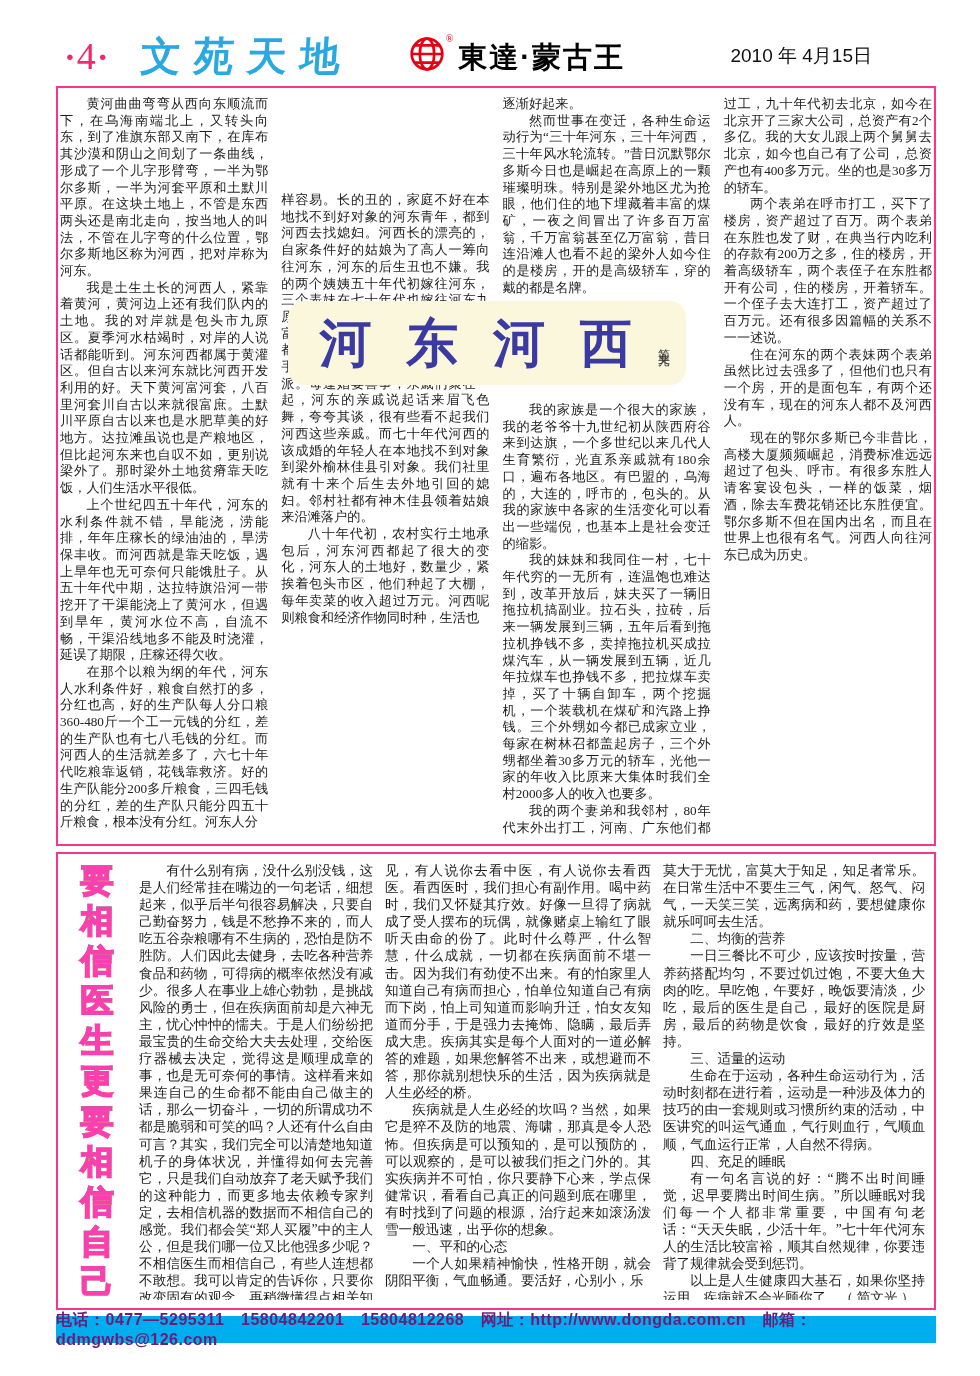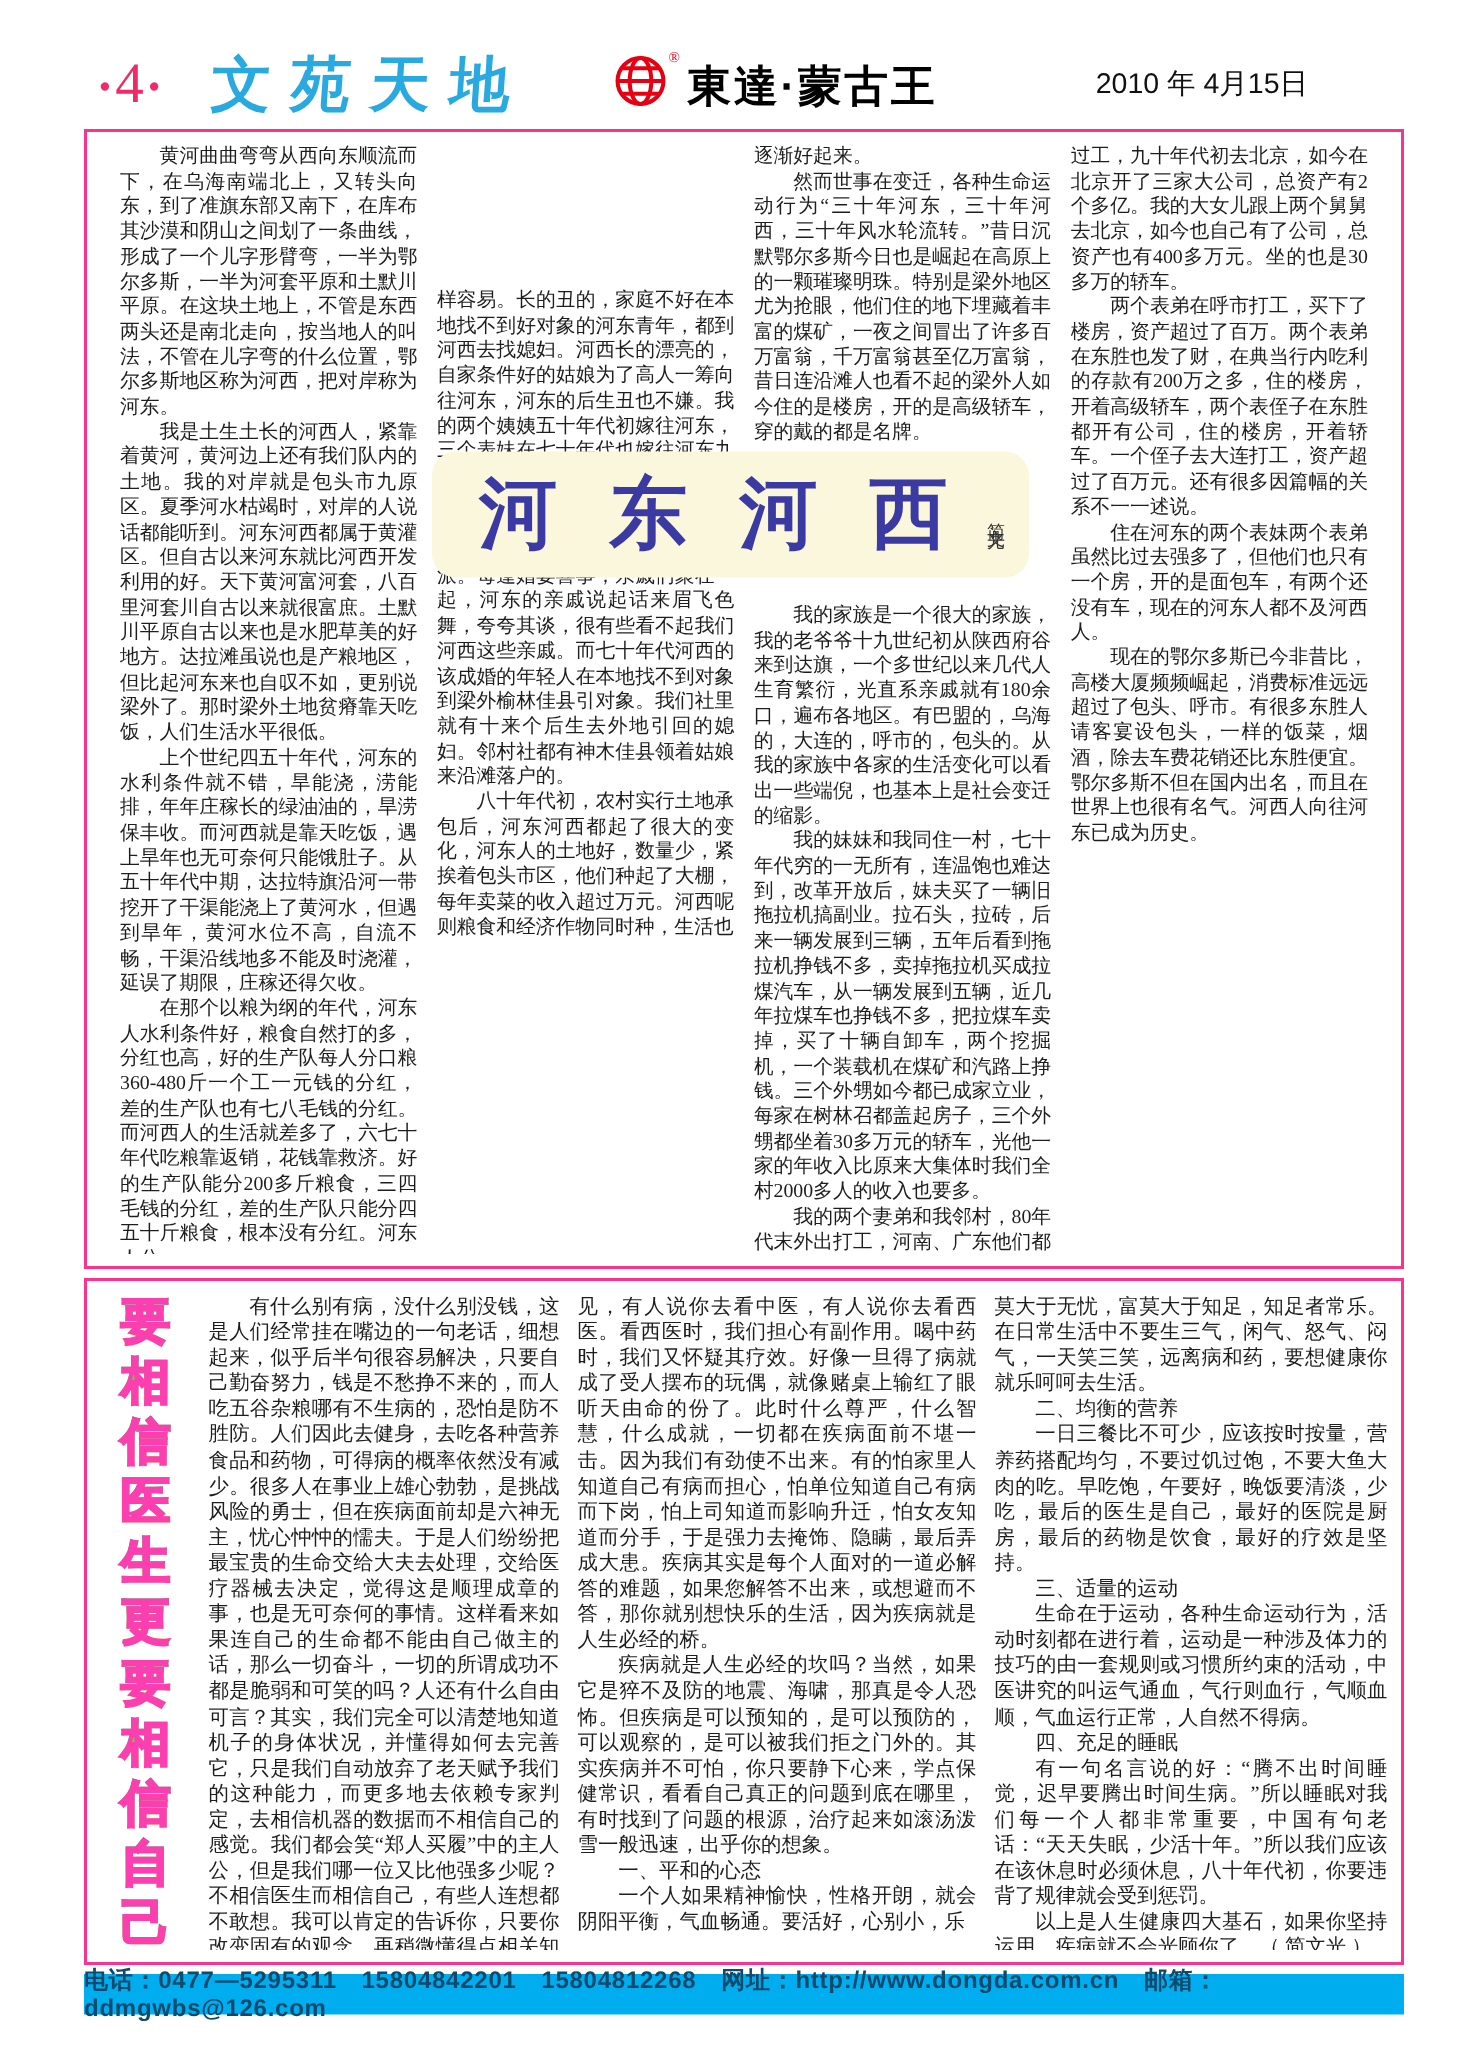--- a/index.html
+++ b/index.html
@@ -30,7 +30,7 @@
 
   
   .box1,.box2{border:2px solid #f9338f;background:#fff;}
-  .box1{margin-top:2px;height:740px;padding:8px 22px;position:relative;display:flex;gap:13px;}
+  .box1{margin-top:2px;height:740px;padding:8px 2px;position:relative;display:flex;gap:13px;}
   .box2{margin-top:6px;height:438px;padding:8px 9px;display:flex;gap:12px;}
 
   

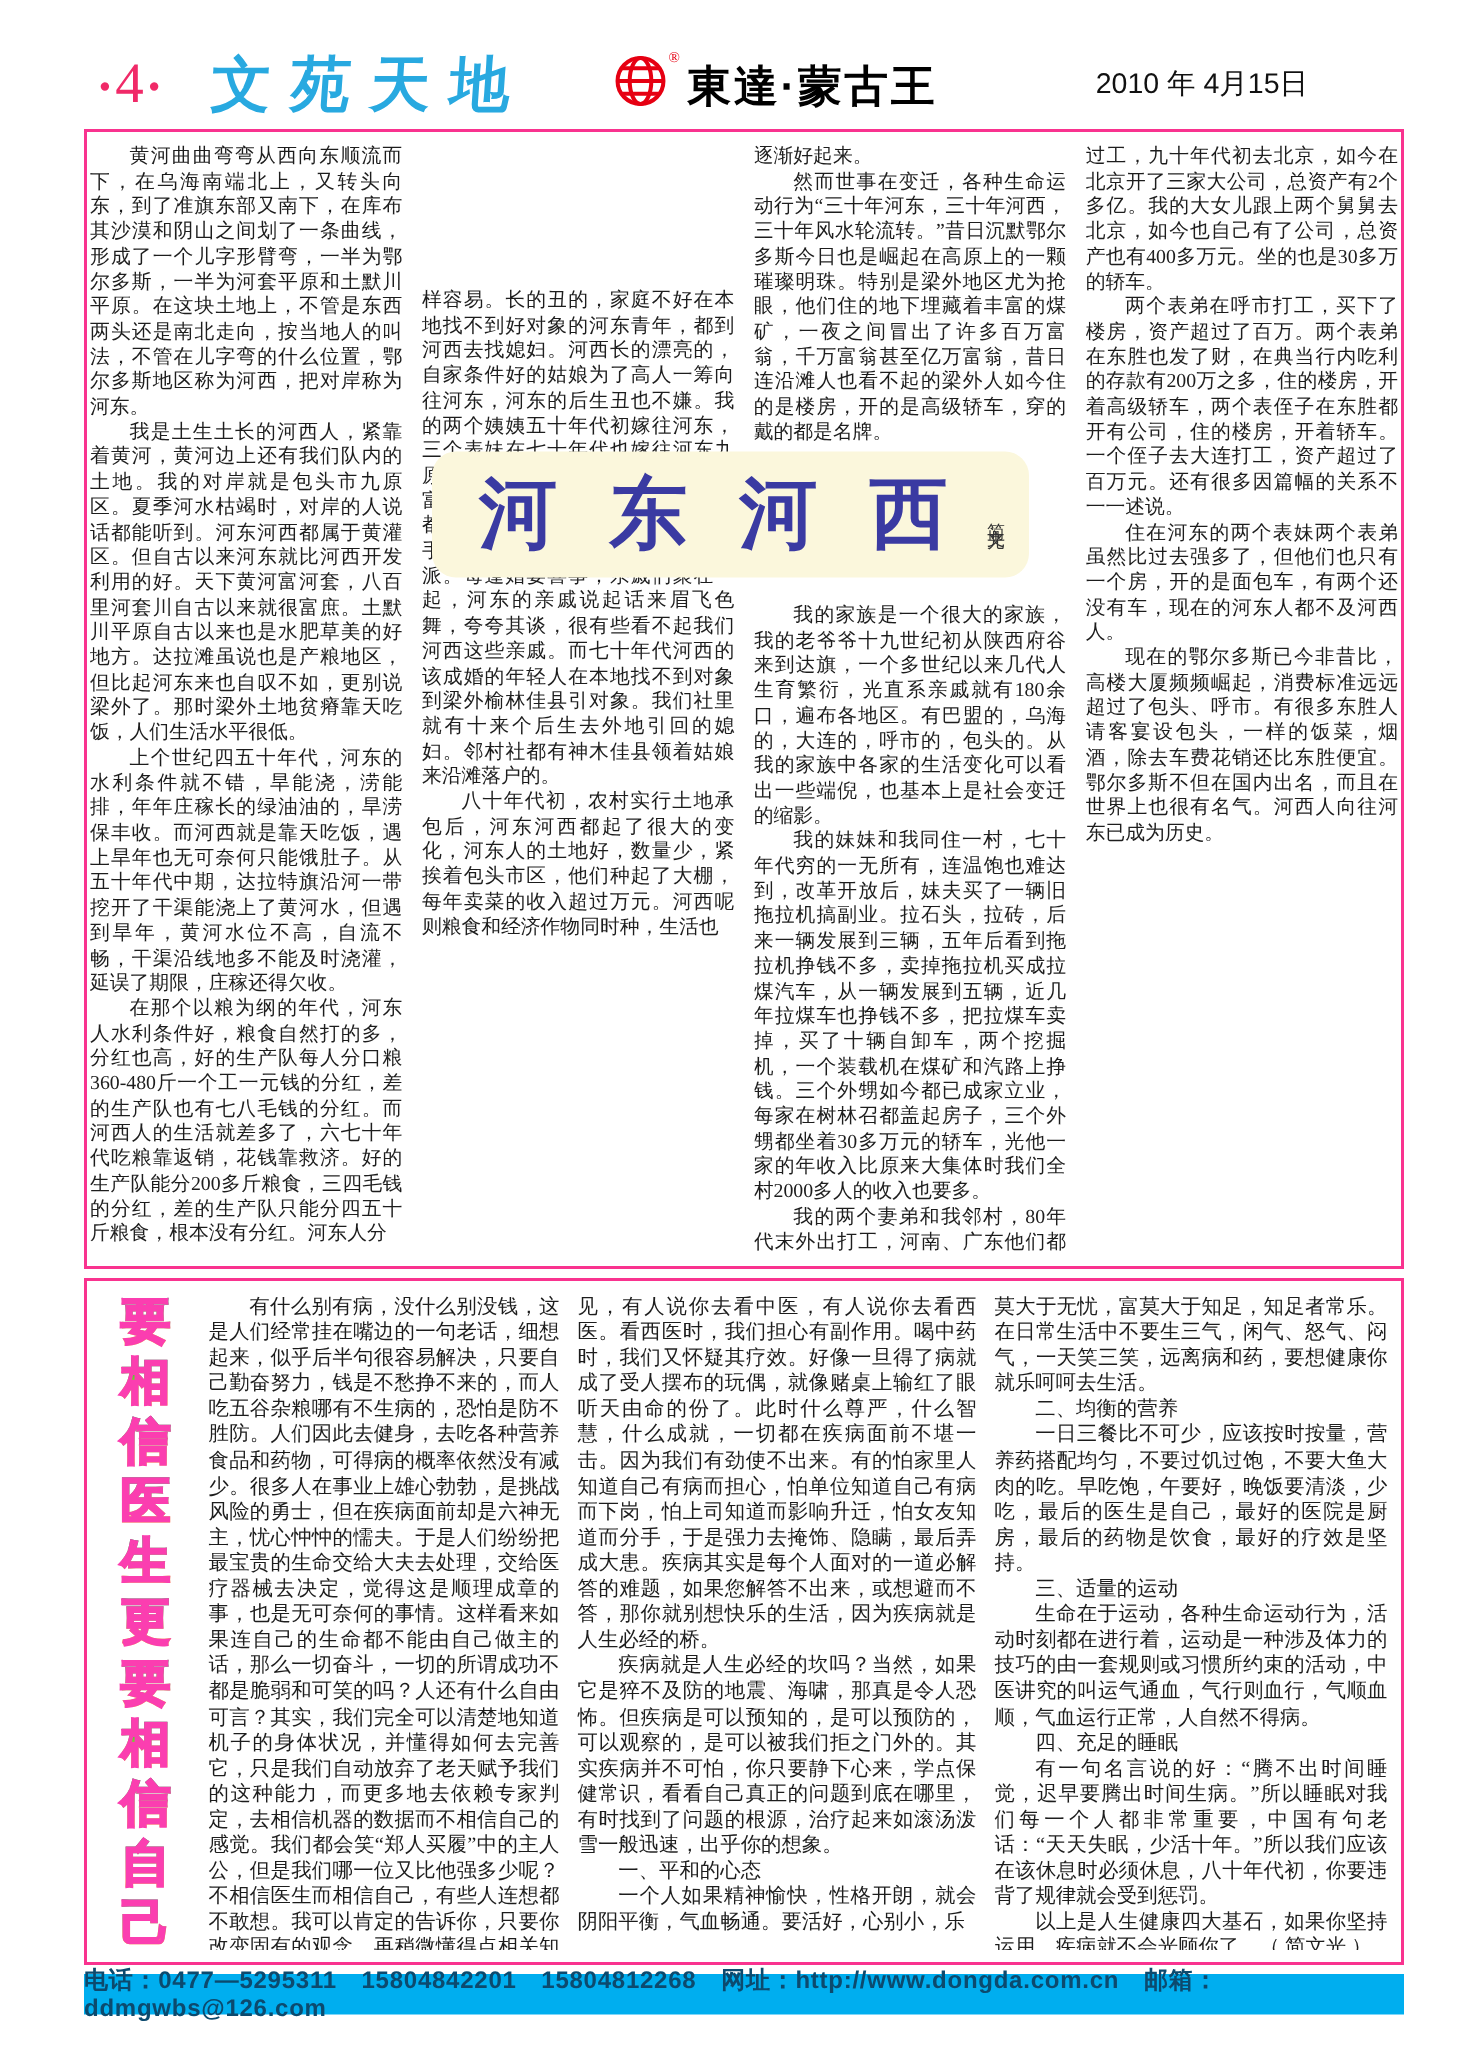--- a/index.html
+++ b/index.html
@@ -187,7 +187,7 @@
         <p class="para">三、适量的运动</p>
         <p class="para">生命在于运动，各种生命运动行为，活动时刻都在进行着，运动是一种涉及体力的技巧的由一套规则或习惯所约束的活动，中医讲究的叫运气通血，气行则血行，气顺血顺，气血运行正常，人自然不得病。</p>
         <p class="para">四、充足的睡眠</p>
-        <p class="para">有一句名言说的好：“腾不出时间睡觉，迟早要腾出时间生病。”所以睡眠对我们每一个人都非常重要，中国有句老话：“天天失眠，少活十年。”所以我们应该在该休息时必须休息，八十年代初，你要违背了规律就会受到惩罚。</p>
+        <p class="para">有一句名言说的好：“腾不出时间睡觉，迟早要腾出时间生病。”所以睡眠对我们每一个人都非常重要，中国有句老话：“天天失眠，少活十年。”七十年代河东人的生活比较富裕，顺其自然规律，你要违背了规律就会受到惩罚。</p>
         <p class="para">以上是人生健康四大基石，如果你坚持运用，疾病就不会光顾你了。（ 简文光 ）</p>
       </div>
   </div>

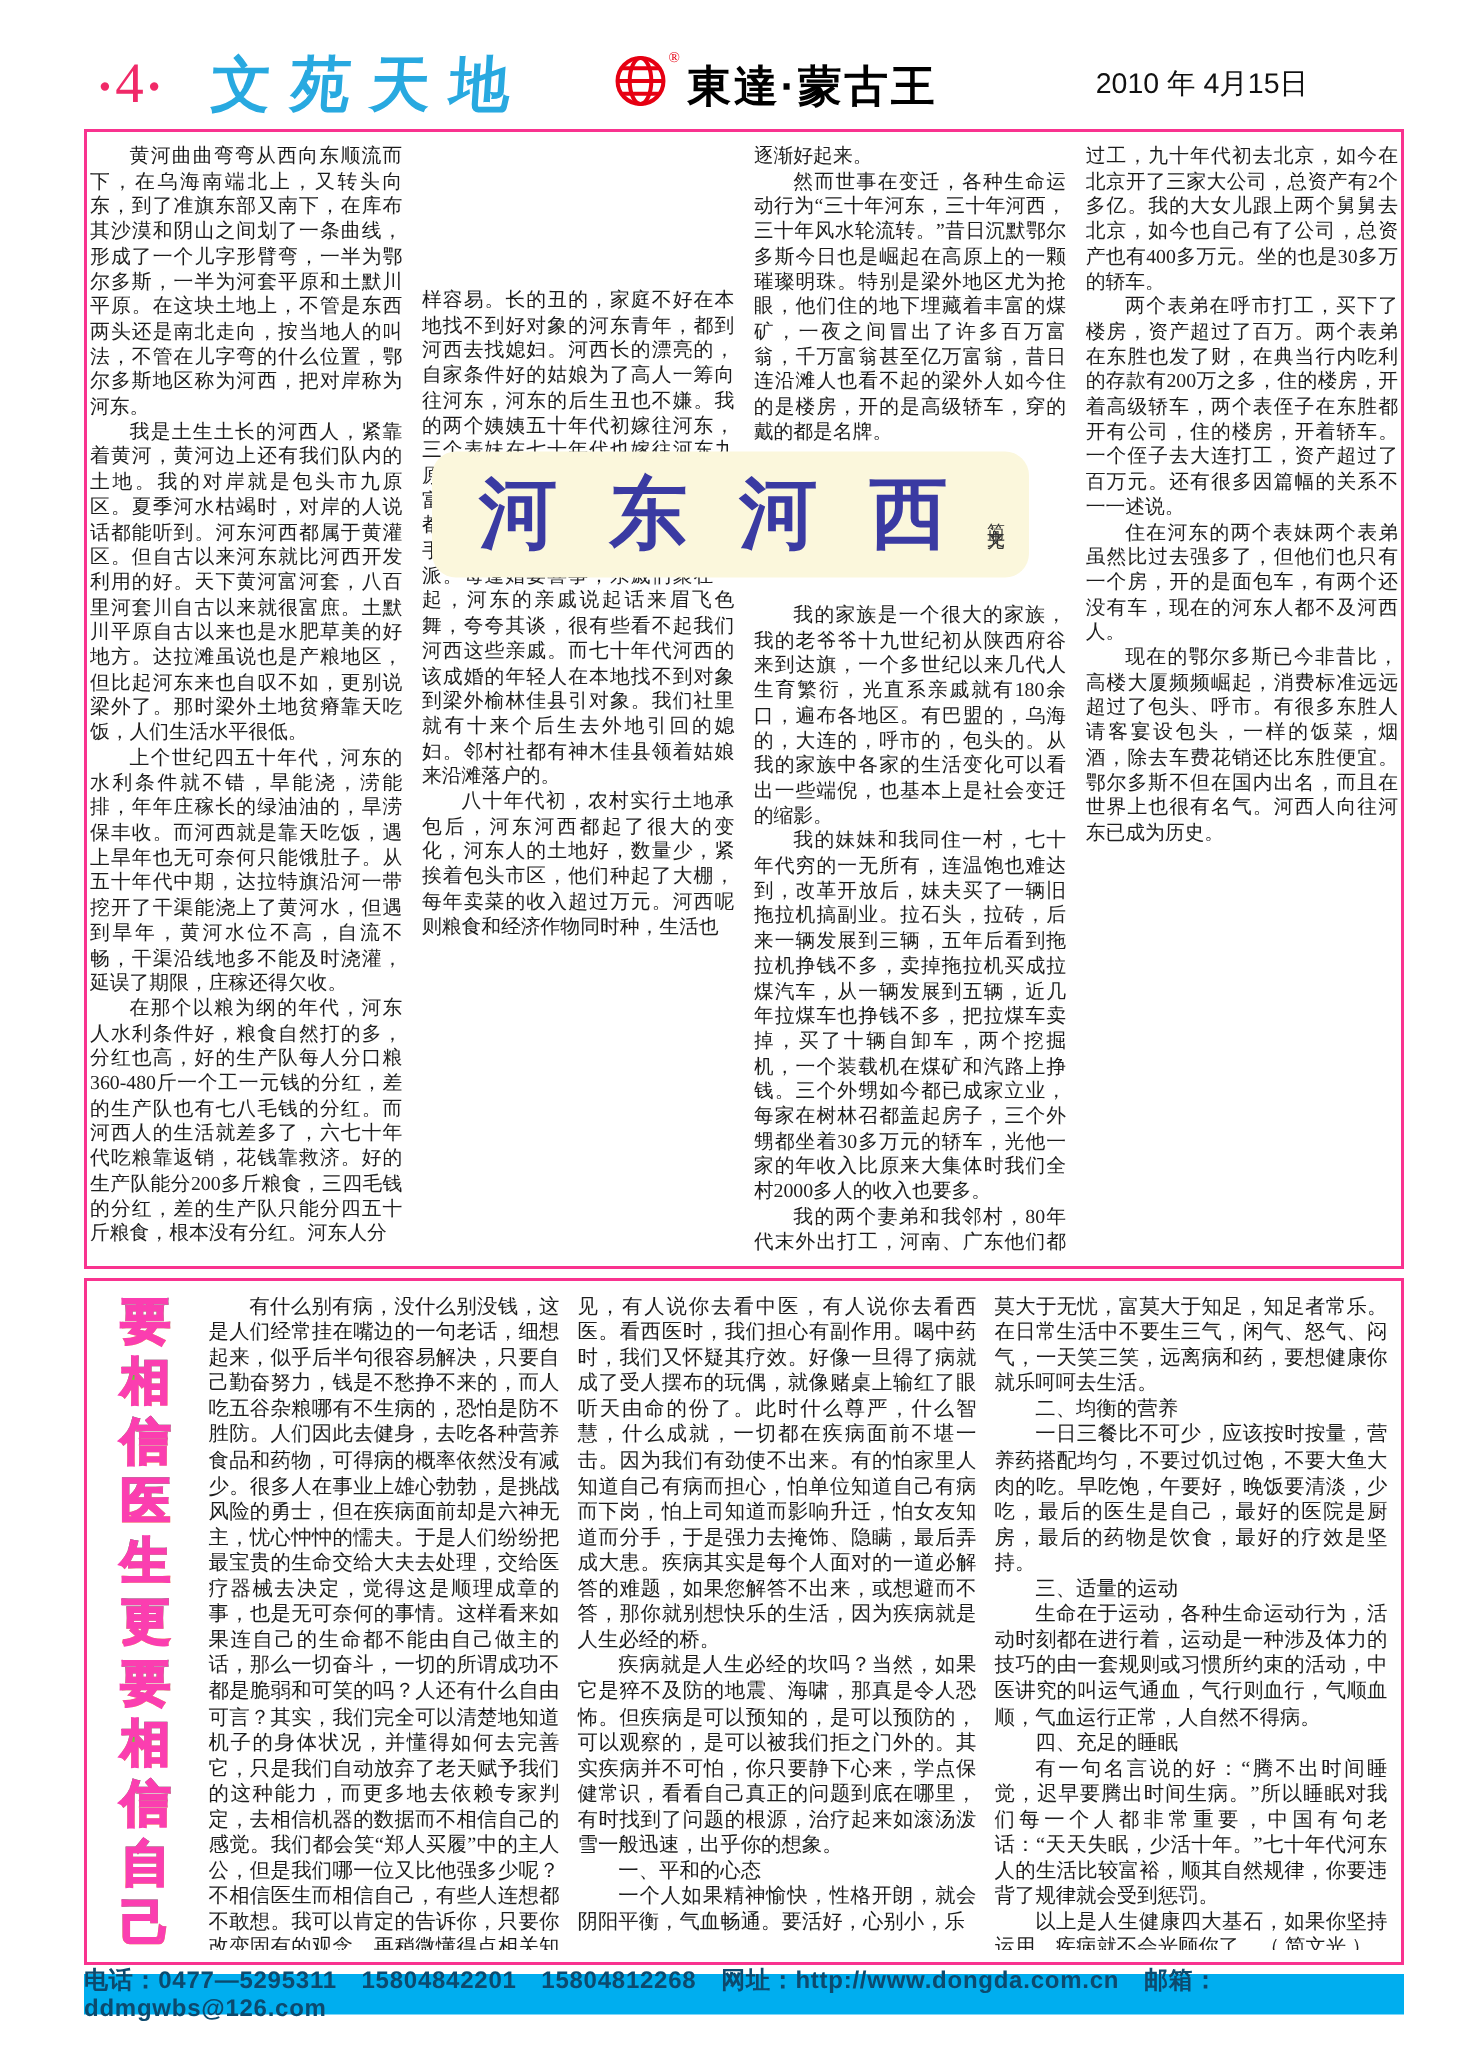--- a/index.html
+++ b/index.html
@@ -75,7 +75,7 @@
 
   
   .footer{
-    margin-top:6px;height:27px;background:#00aeef;color:#0c4a6e;
+    margin-top:6px;height:27px;background:#00aeef;color:#701a75;
     display:flex;align-items:center;justify-content:center;
     font-size:16px;font-weight:bold;letter-spacing:0.5px;
     font-family:"Liberation Sans","DejaVu Sans",sans-serif;

